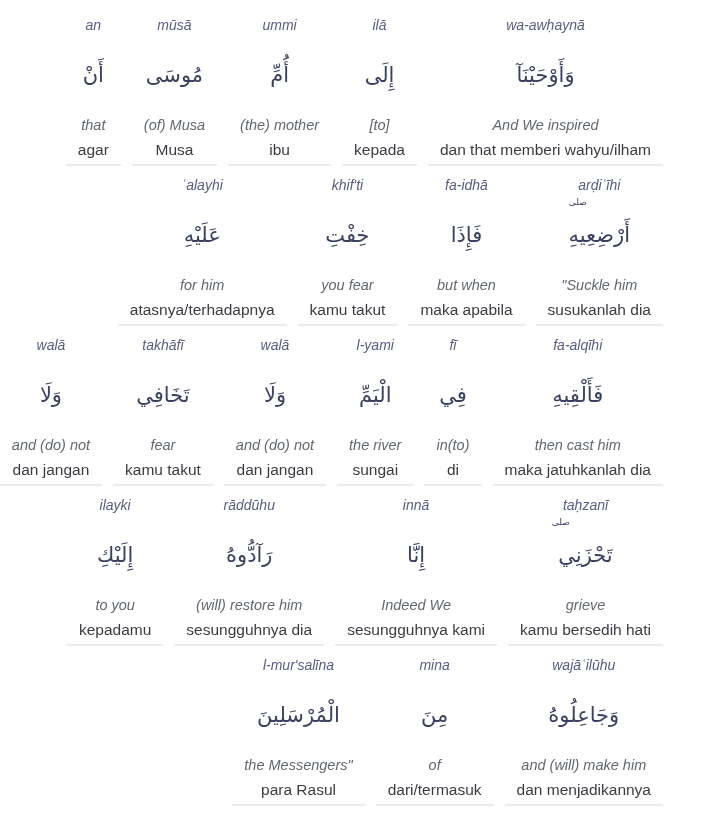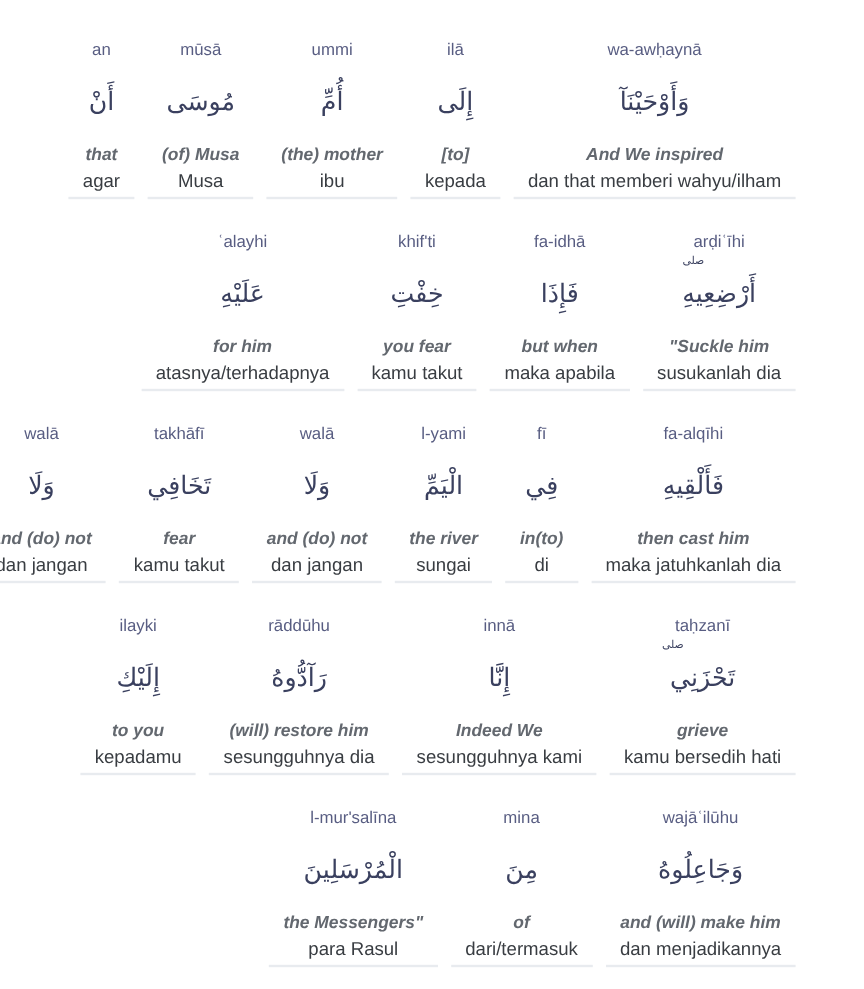--- a/index.html
+++ b/index.html
@@ -37,11 +37,12 @@
     cursor:pointer;
   }
   .tr{
-    margin-top:24px;
+    margin-top:8px;
     height:22px;line-height:22px;
     font-size:14px;
     color:var(--c-translit);
     white-space:nowrap;
+    font-style:italic;
   }
   .ar-zone{
     position:relative;

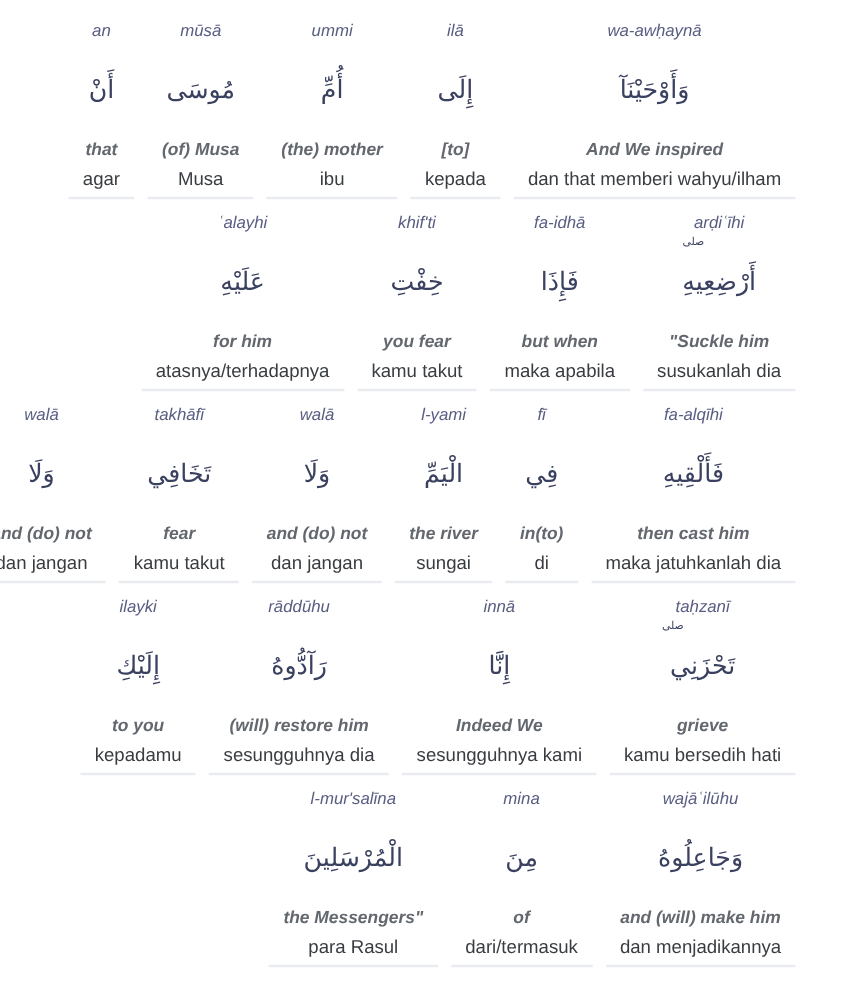--- a/index.html
+++ b/index.html
@@ -72,7 +72,6 @@
     font-style:italic;
     color:var(--c-english);
     white-space:nowrap;
-    font-weight:bold;
   }
   .id{
     height:26px;line-height:24px;

